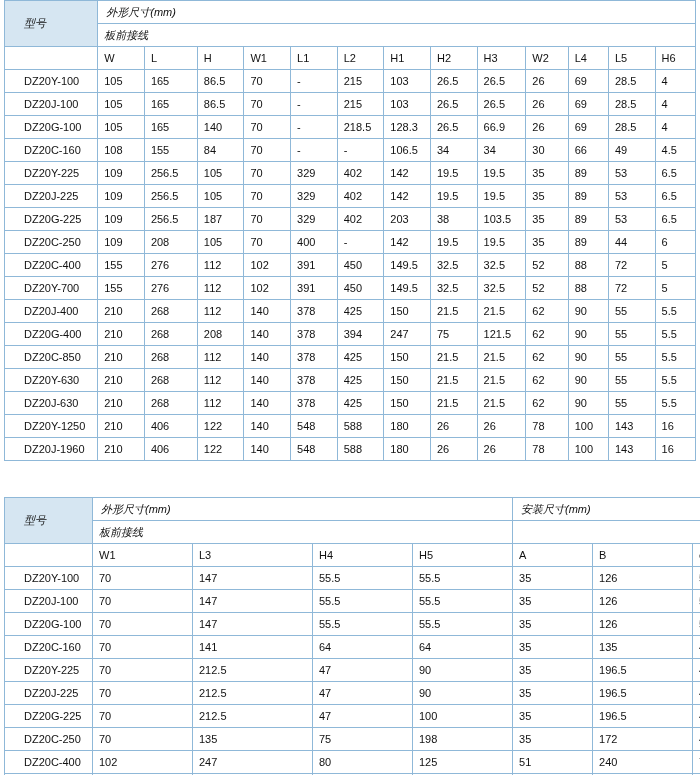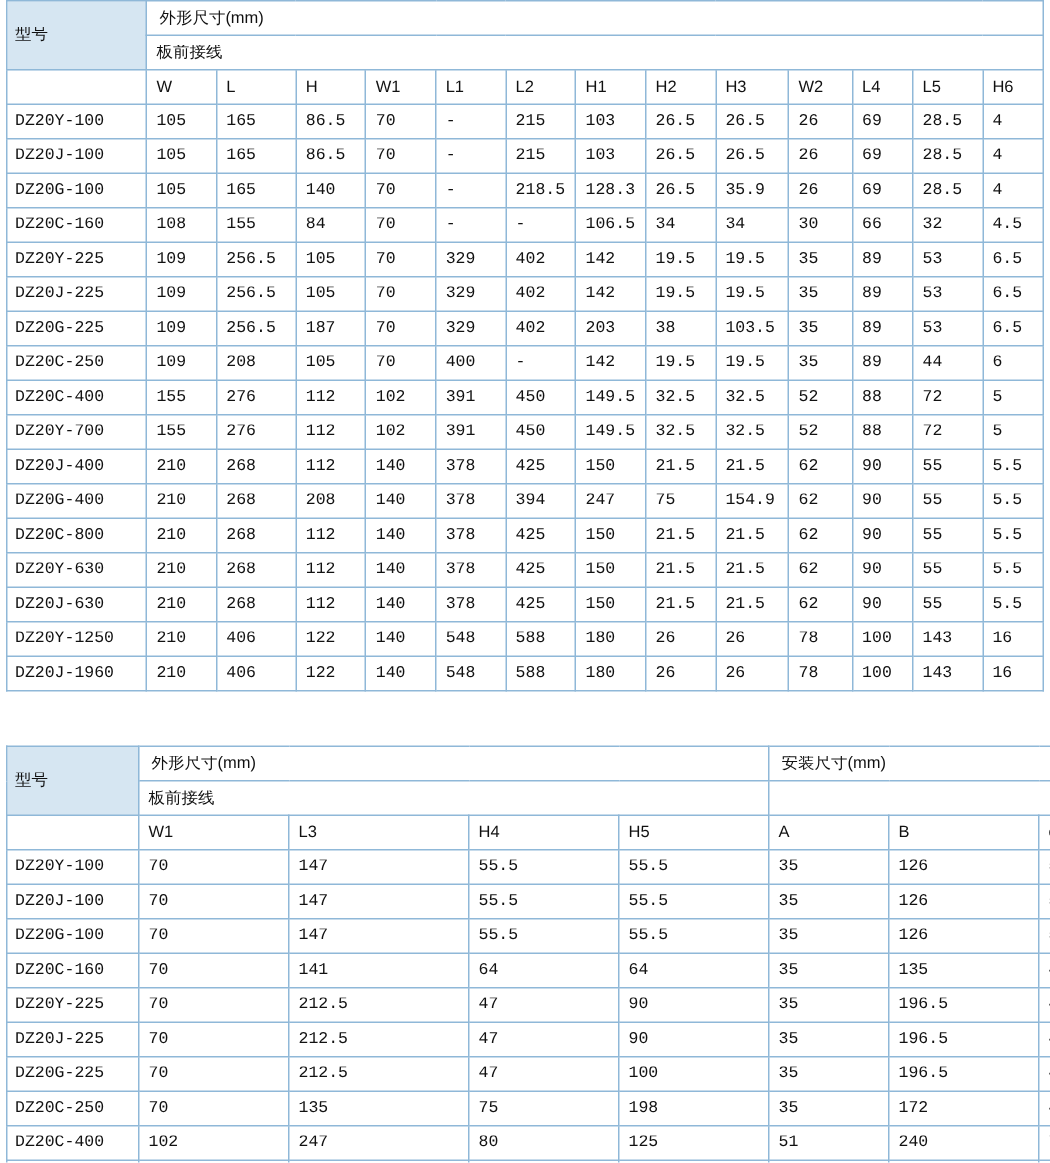--- a/index.html
+++ b/index.html
@@ -40,6 +40,7 @@
   }
   .hdr td {
     background: #d6e6f2;
+    font-style: italic;
   }
   .cellpad {
     padding-left: 6px;

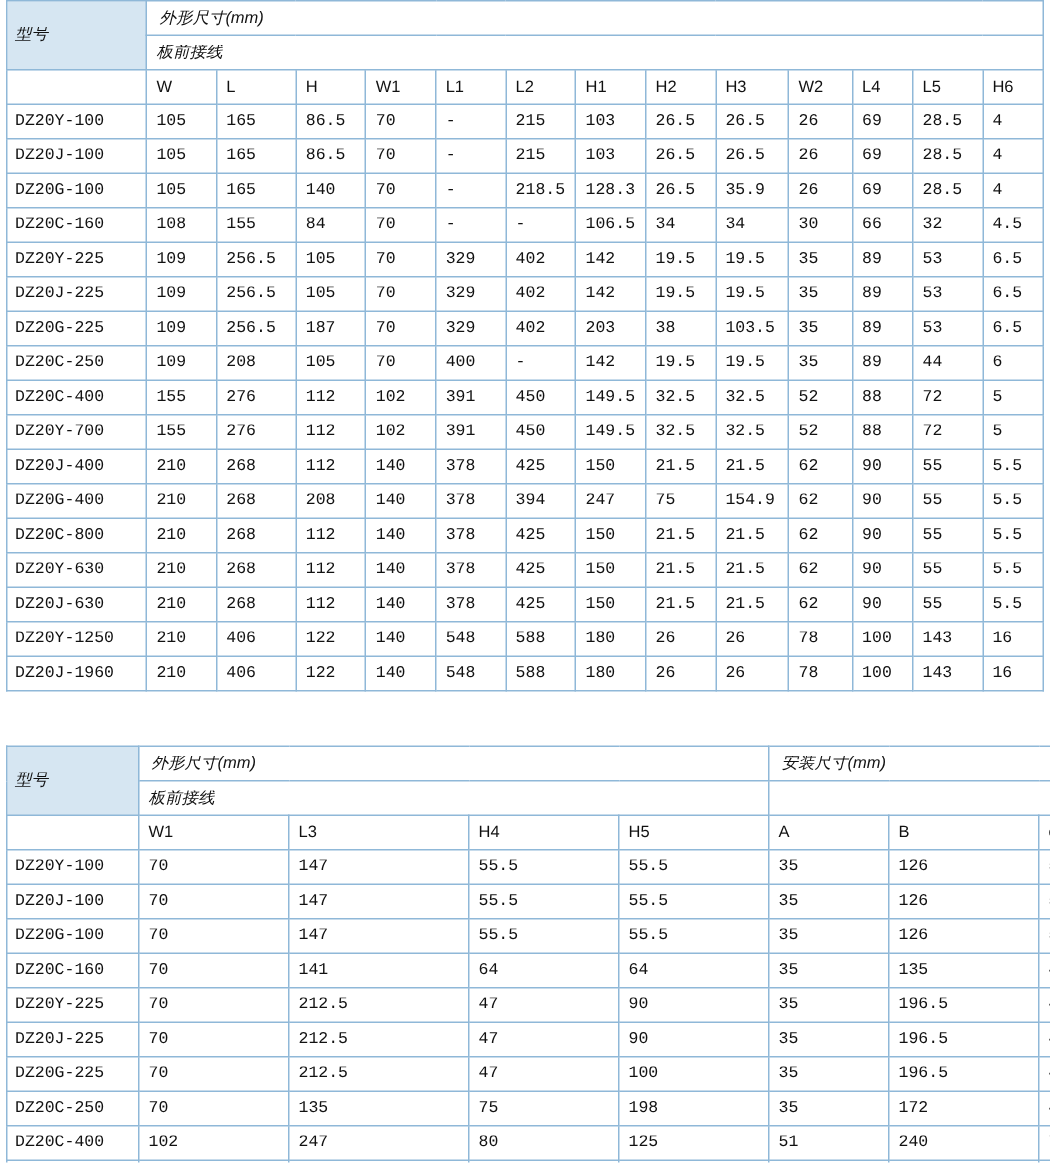--- a/index.html
+++ b/index.html
@@ -49,7 +49,7 @@
     overflow: hidden;
   }
   td.modelcell .cellpad {
-    padding-left: 5px;
+    padding-left: 19px;
   }
   .grouphdr .cellpad {
     padding-left: 8px;

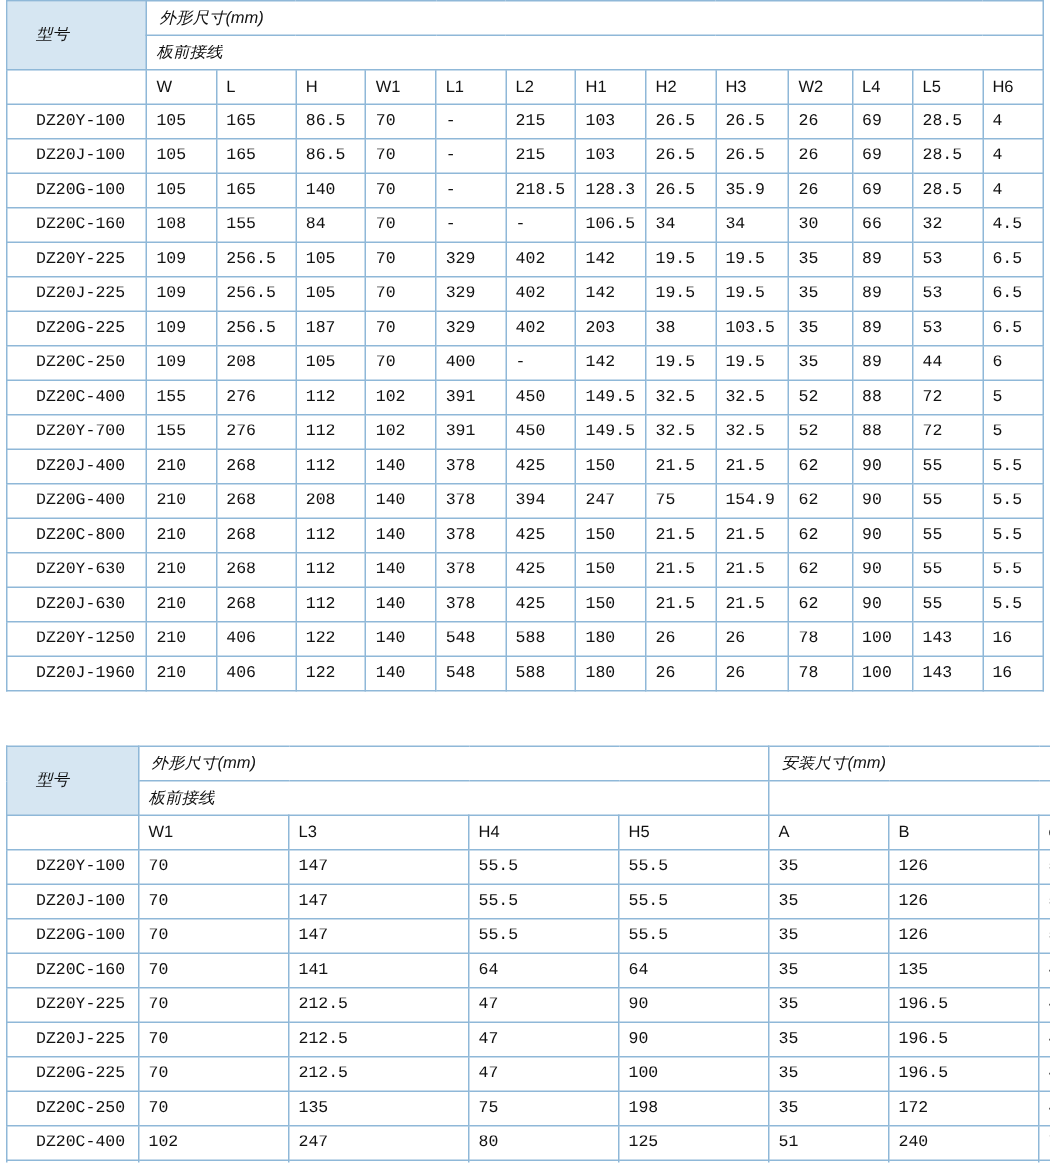--- a/index.html
+++ b/index.html
@@ -56,7 +56,6 @@
   }
   .row-h {
     height: 22px;
-    font-family: Liberation Mono, monospace;
   }
   .gap {
     height: 36px;

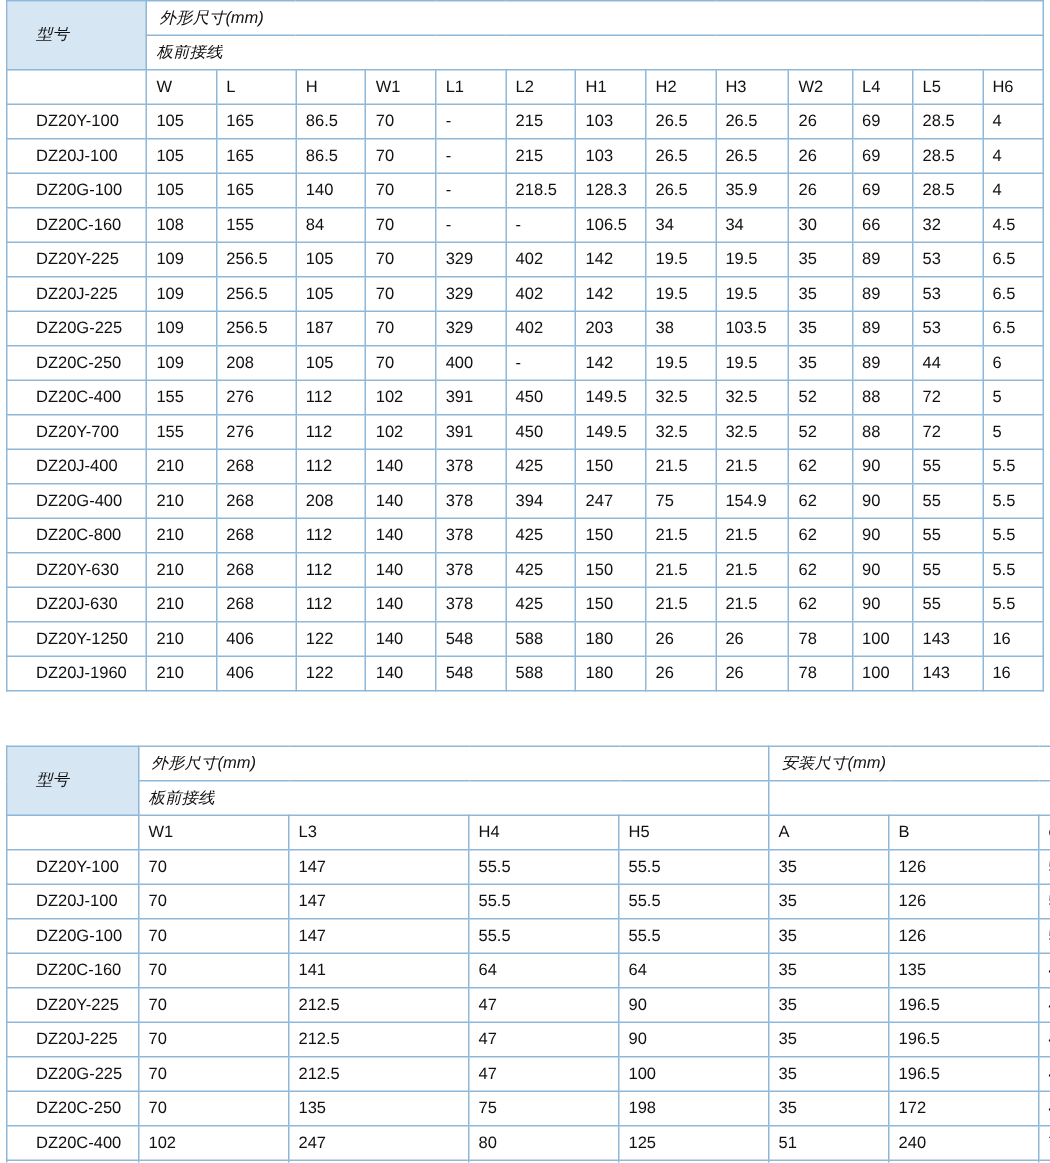--- a/index.html
+++ b/index.html
@@ -272,7 +272,7 @@
             <span class="cellpad">26.5</span>
           </td>
           <td>
-            <span class="cellpad">35.9</span>
+            <span class="cellpad">66.9</span>
           </td>
           <td>
             <span class="cellpad">26</span>

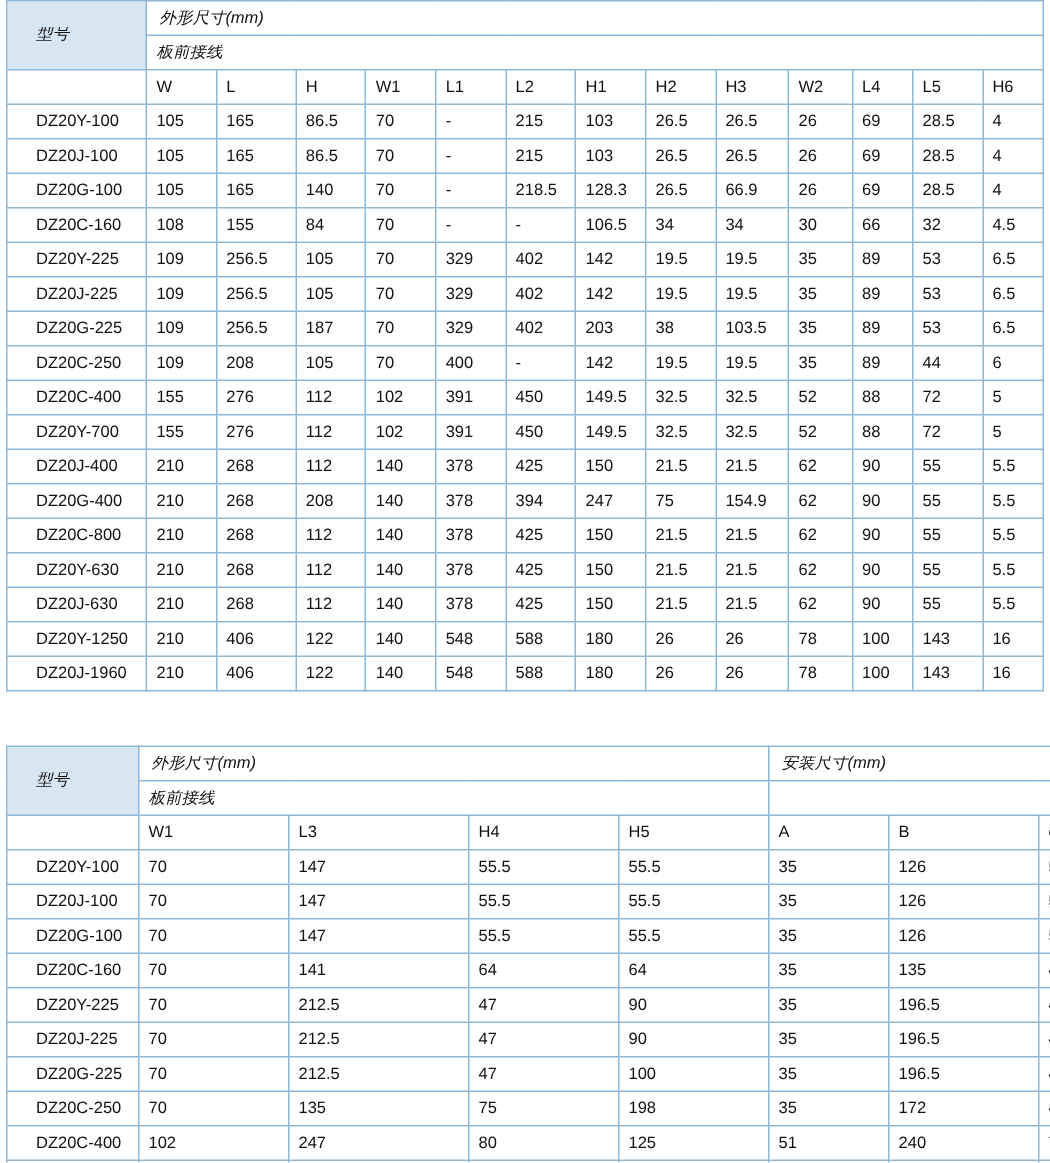--- a/index.html
+++ b/index.html
@@ -325,7 +325,7 @@
             <span class="cellpad">66</span>
           </td>
           <td>
-            <span class="cellpad">32</span>
+            <span class="cellpad">49</span>
           </td>
           <td>
             <span class="cellpad">4.5</span>

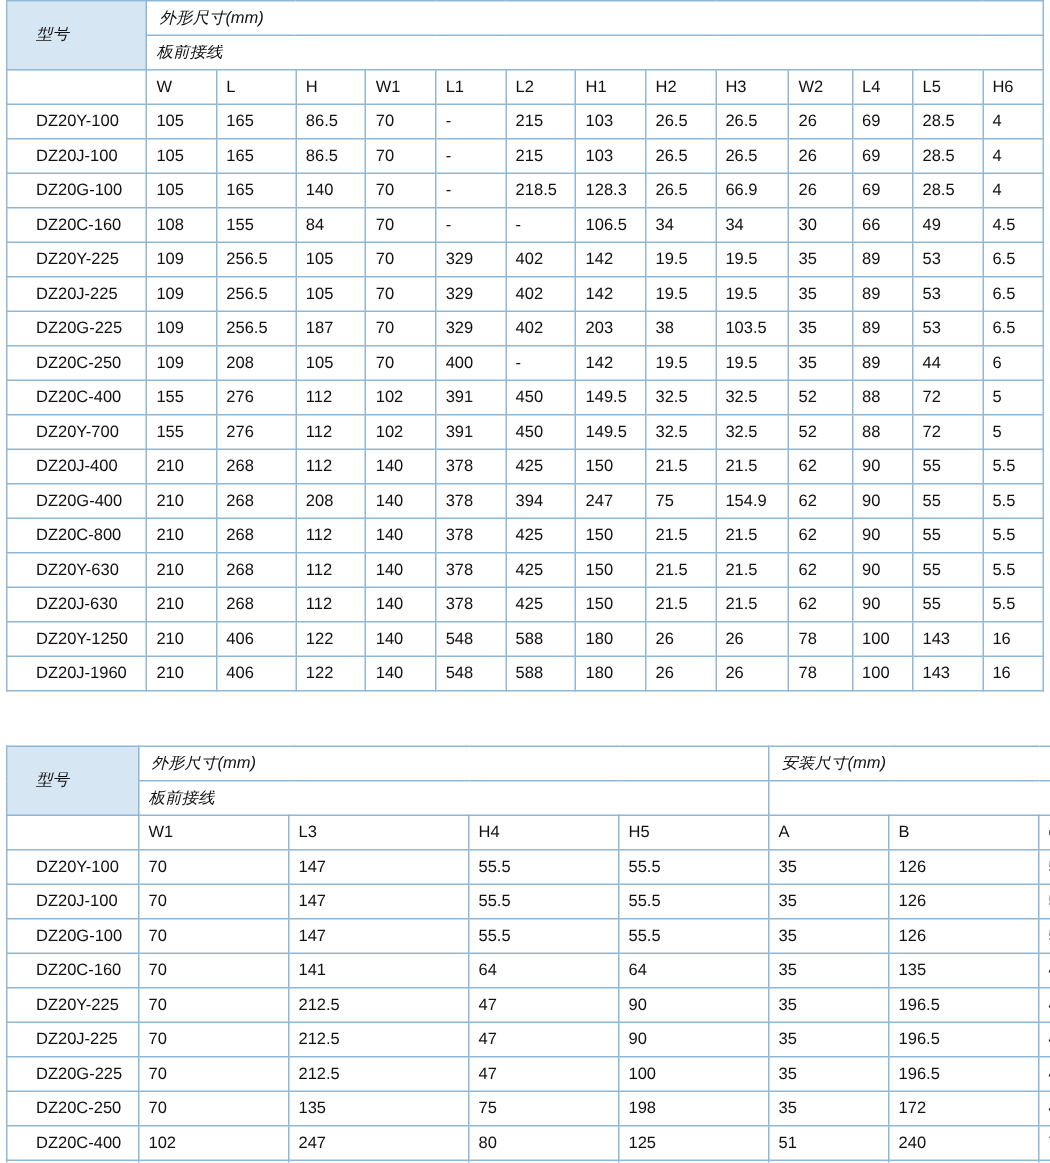--- a/index.html
+++ b/index.html
@@ -668,7 +668,7 @@
             <span class="cellpad">75</span>
           </td>
           <td>
-            <span class="cellpad">154.9</span>
+            <span class="cellpad">121.5</span>
           </td>
           <td>
             <span class="cellpad">62</span>

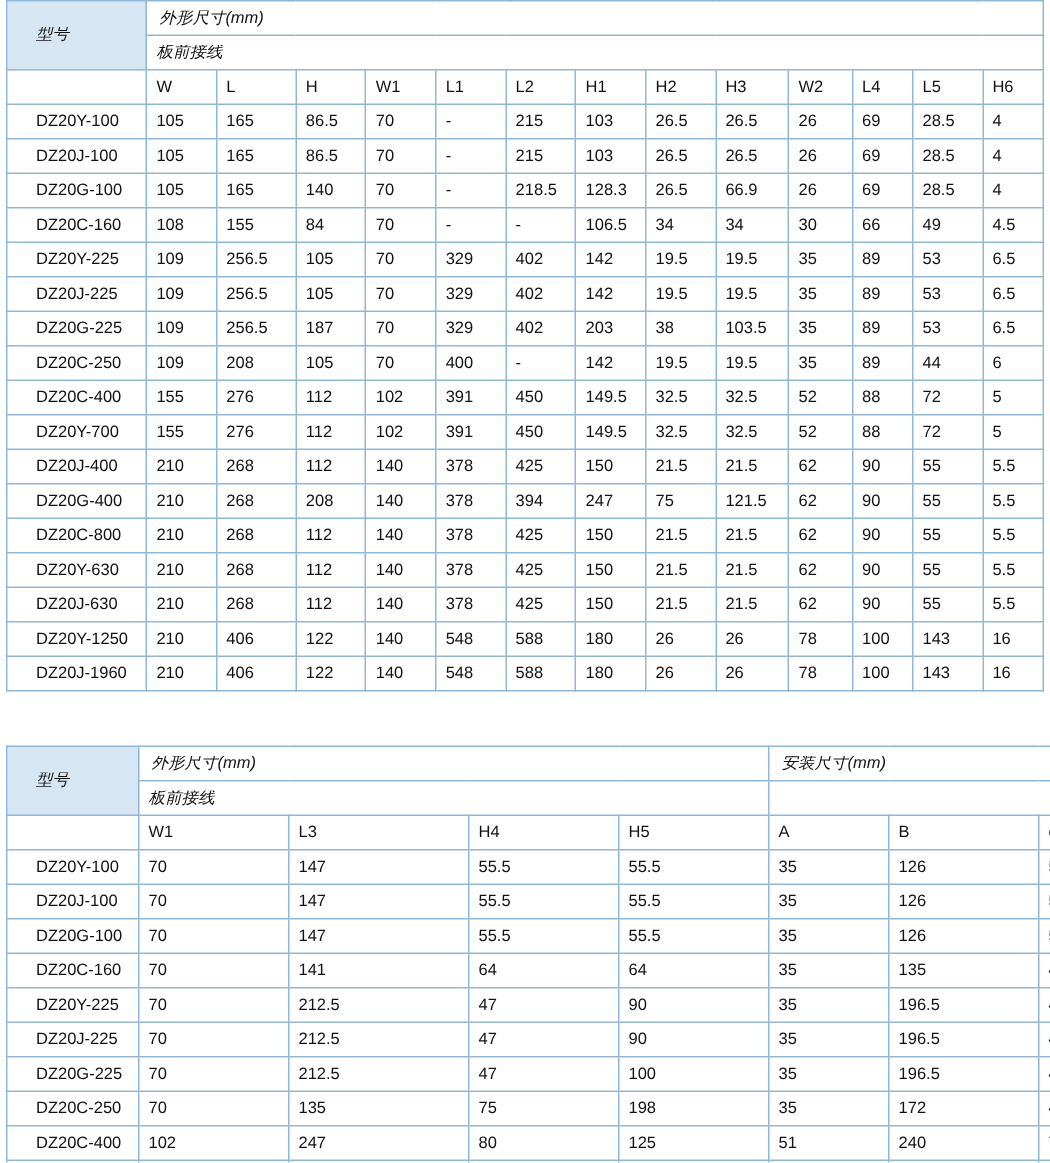--- a/index.html
+++ b/index.html
@@ -685,7 +685,7 @@
         </tr>
         <tr class="row-h">
           <td class="modelcell">
-            <span class="cellpad">DZ20C-800</span>
+            <span class="cellpad">DZ20C-850</span>
           </td>
           <td>
             <span class="cellpad">210</span>

